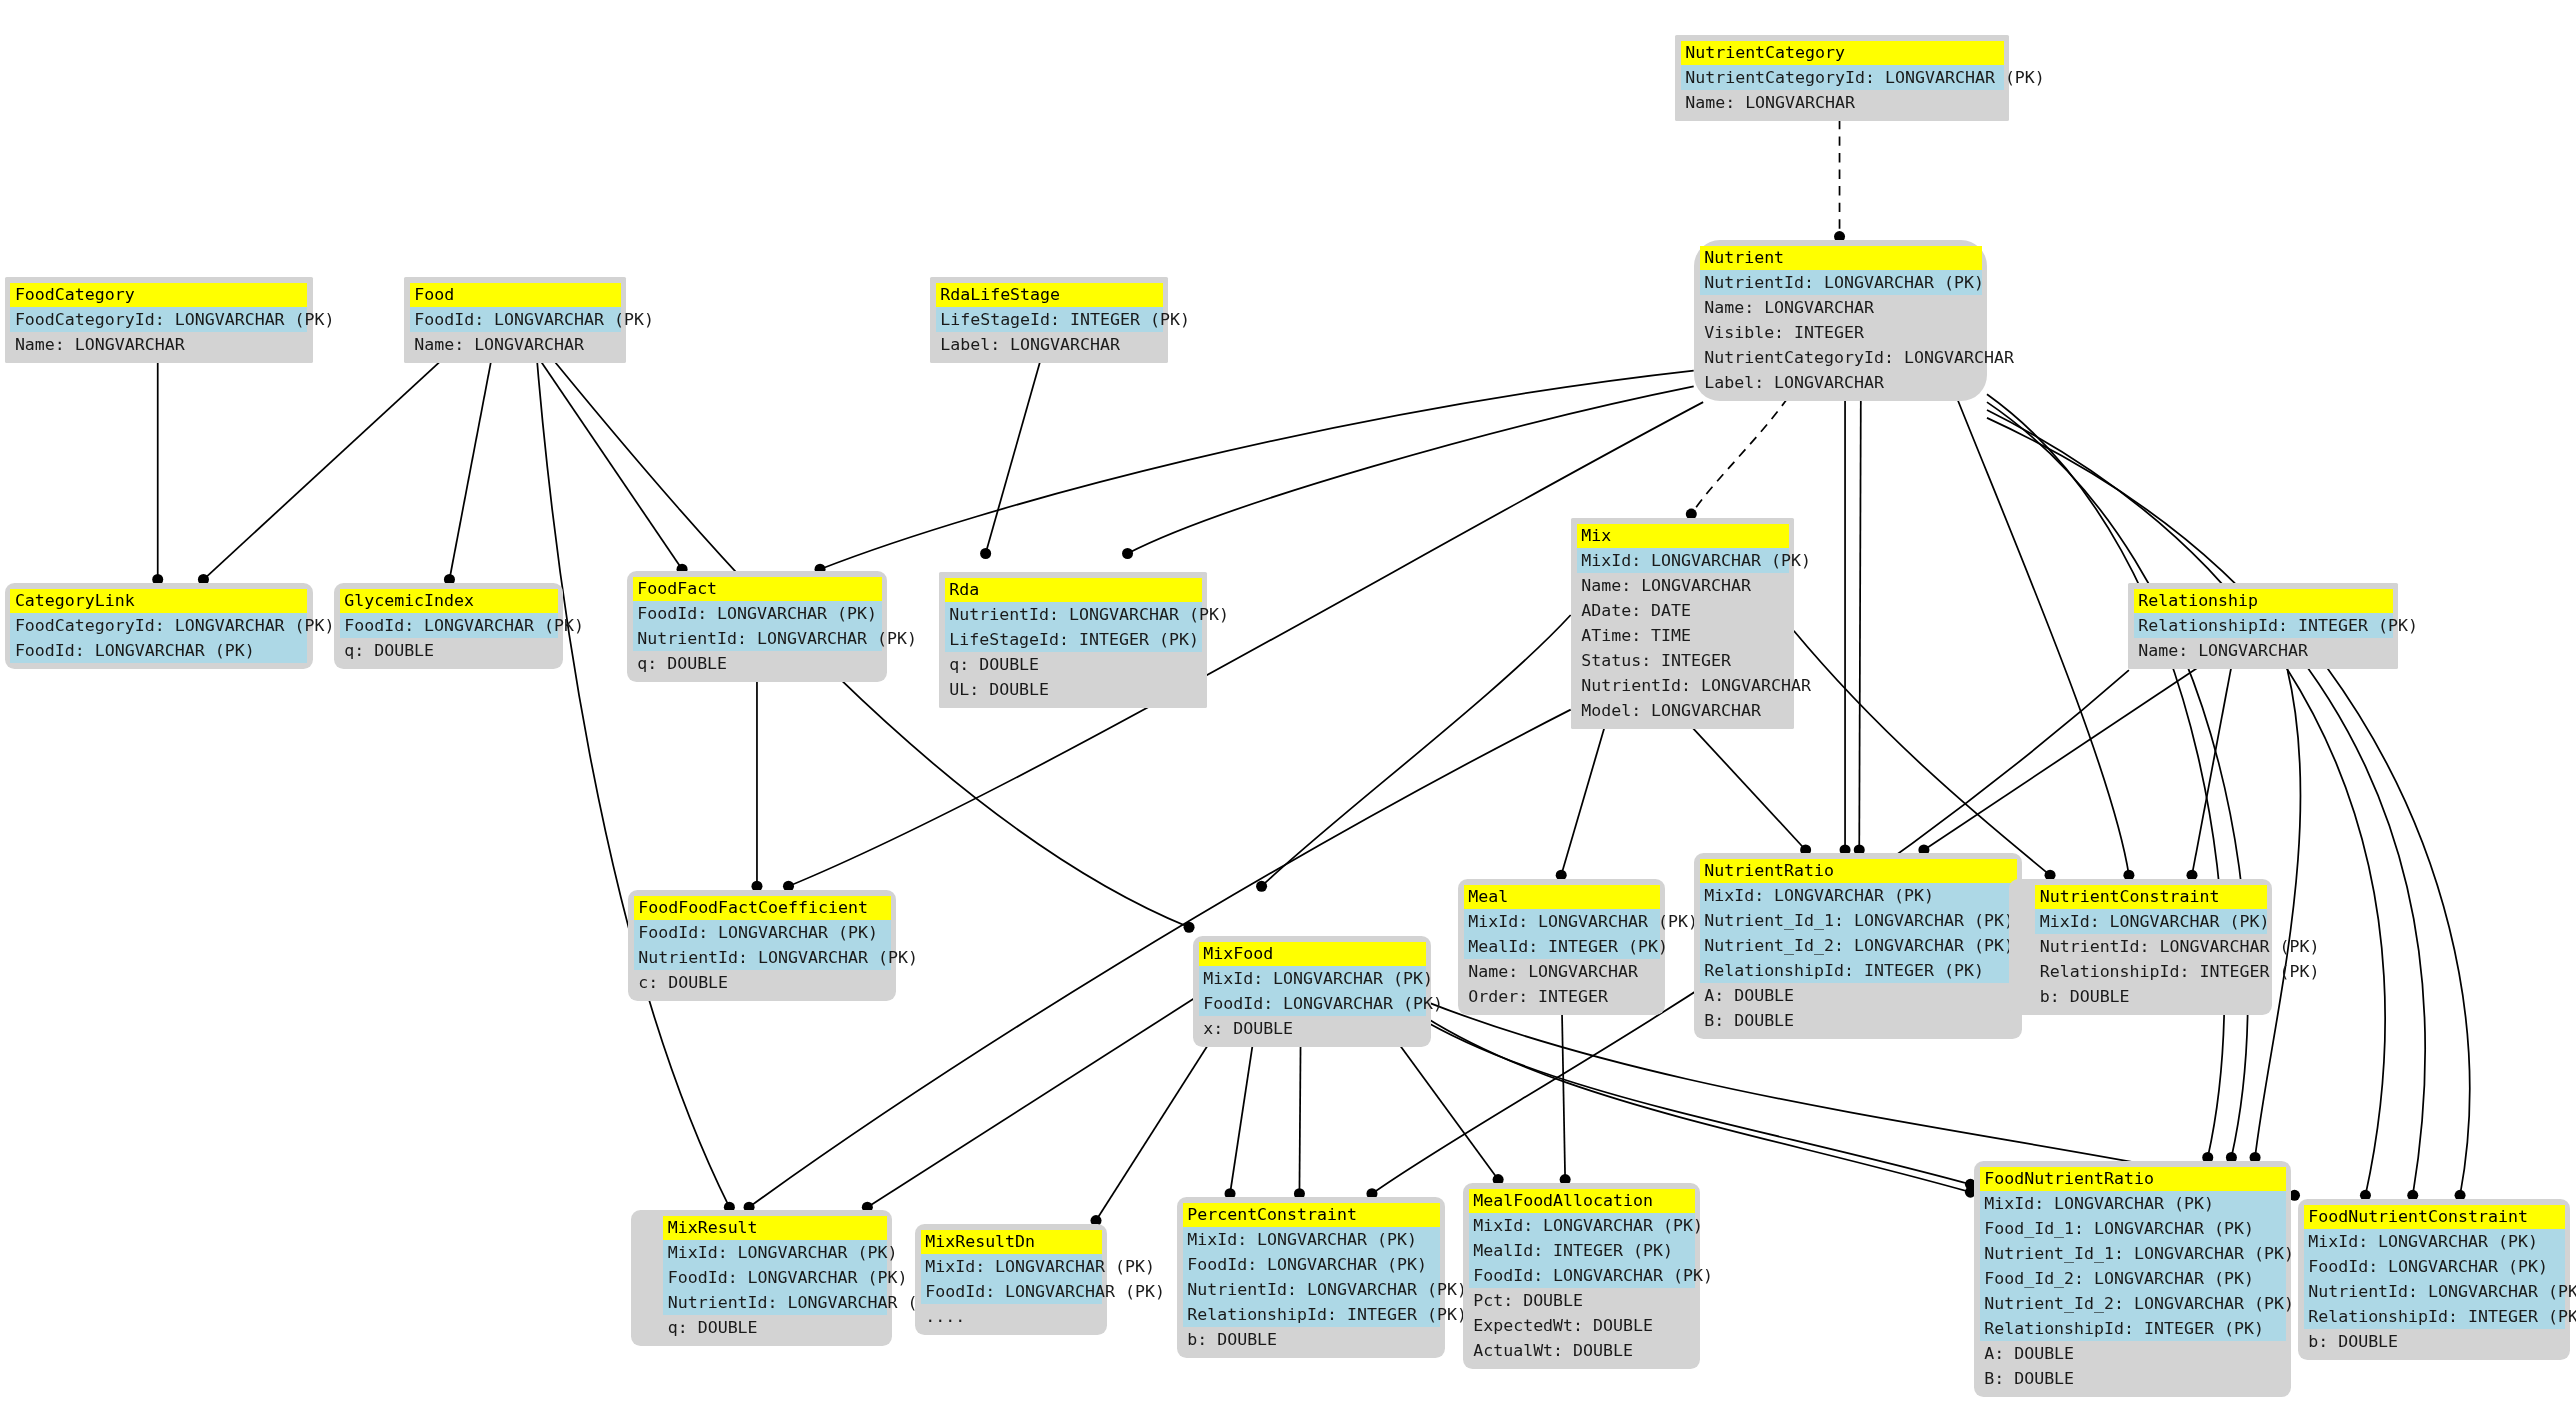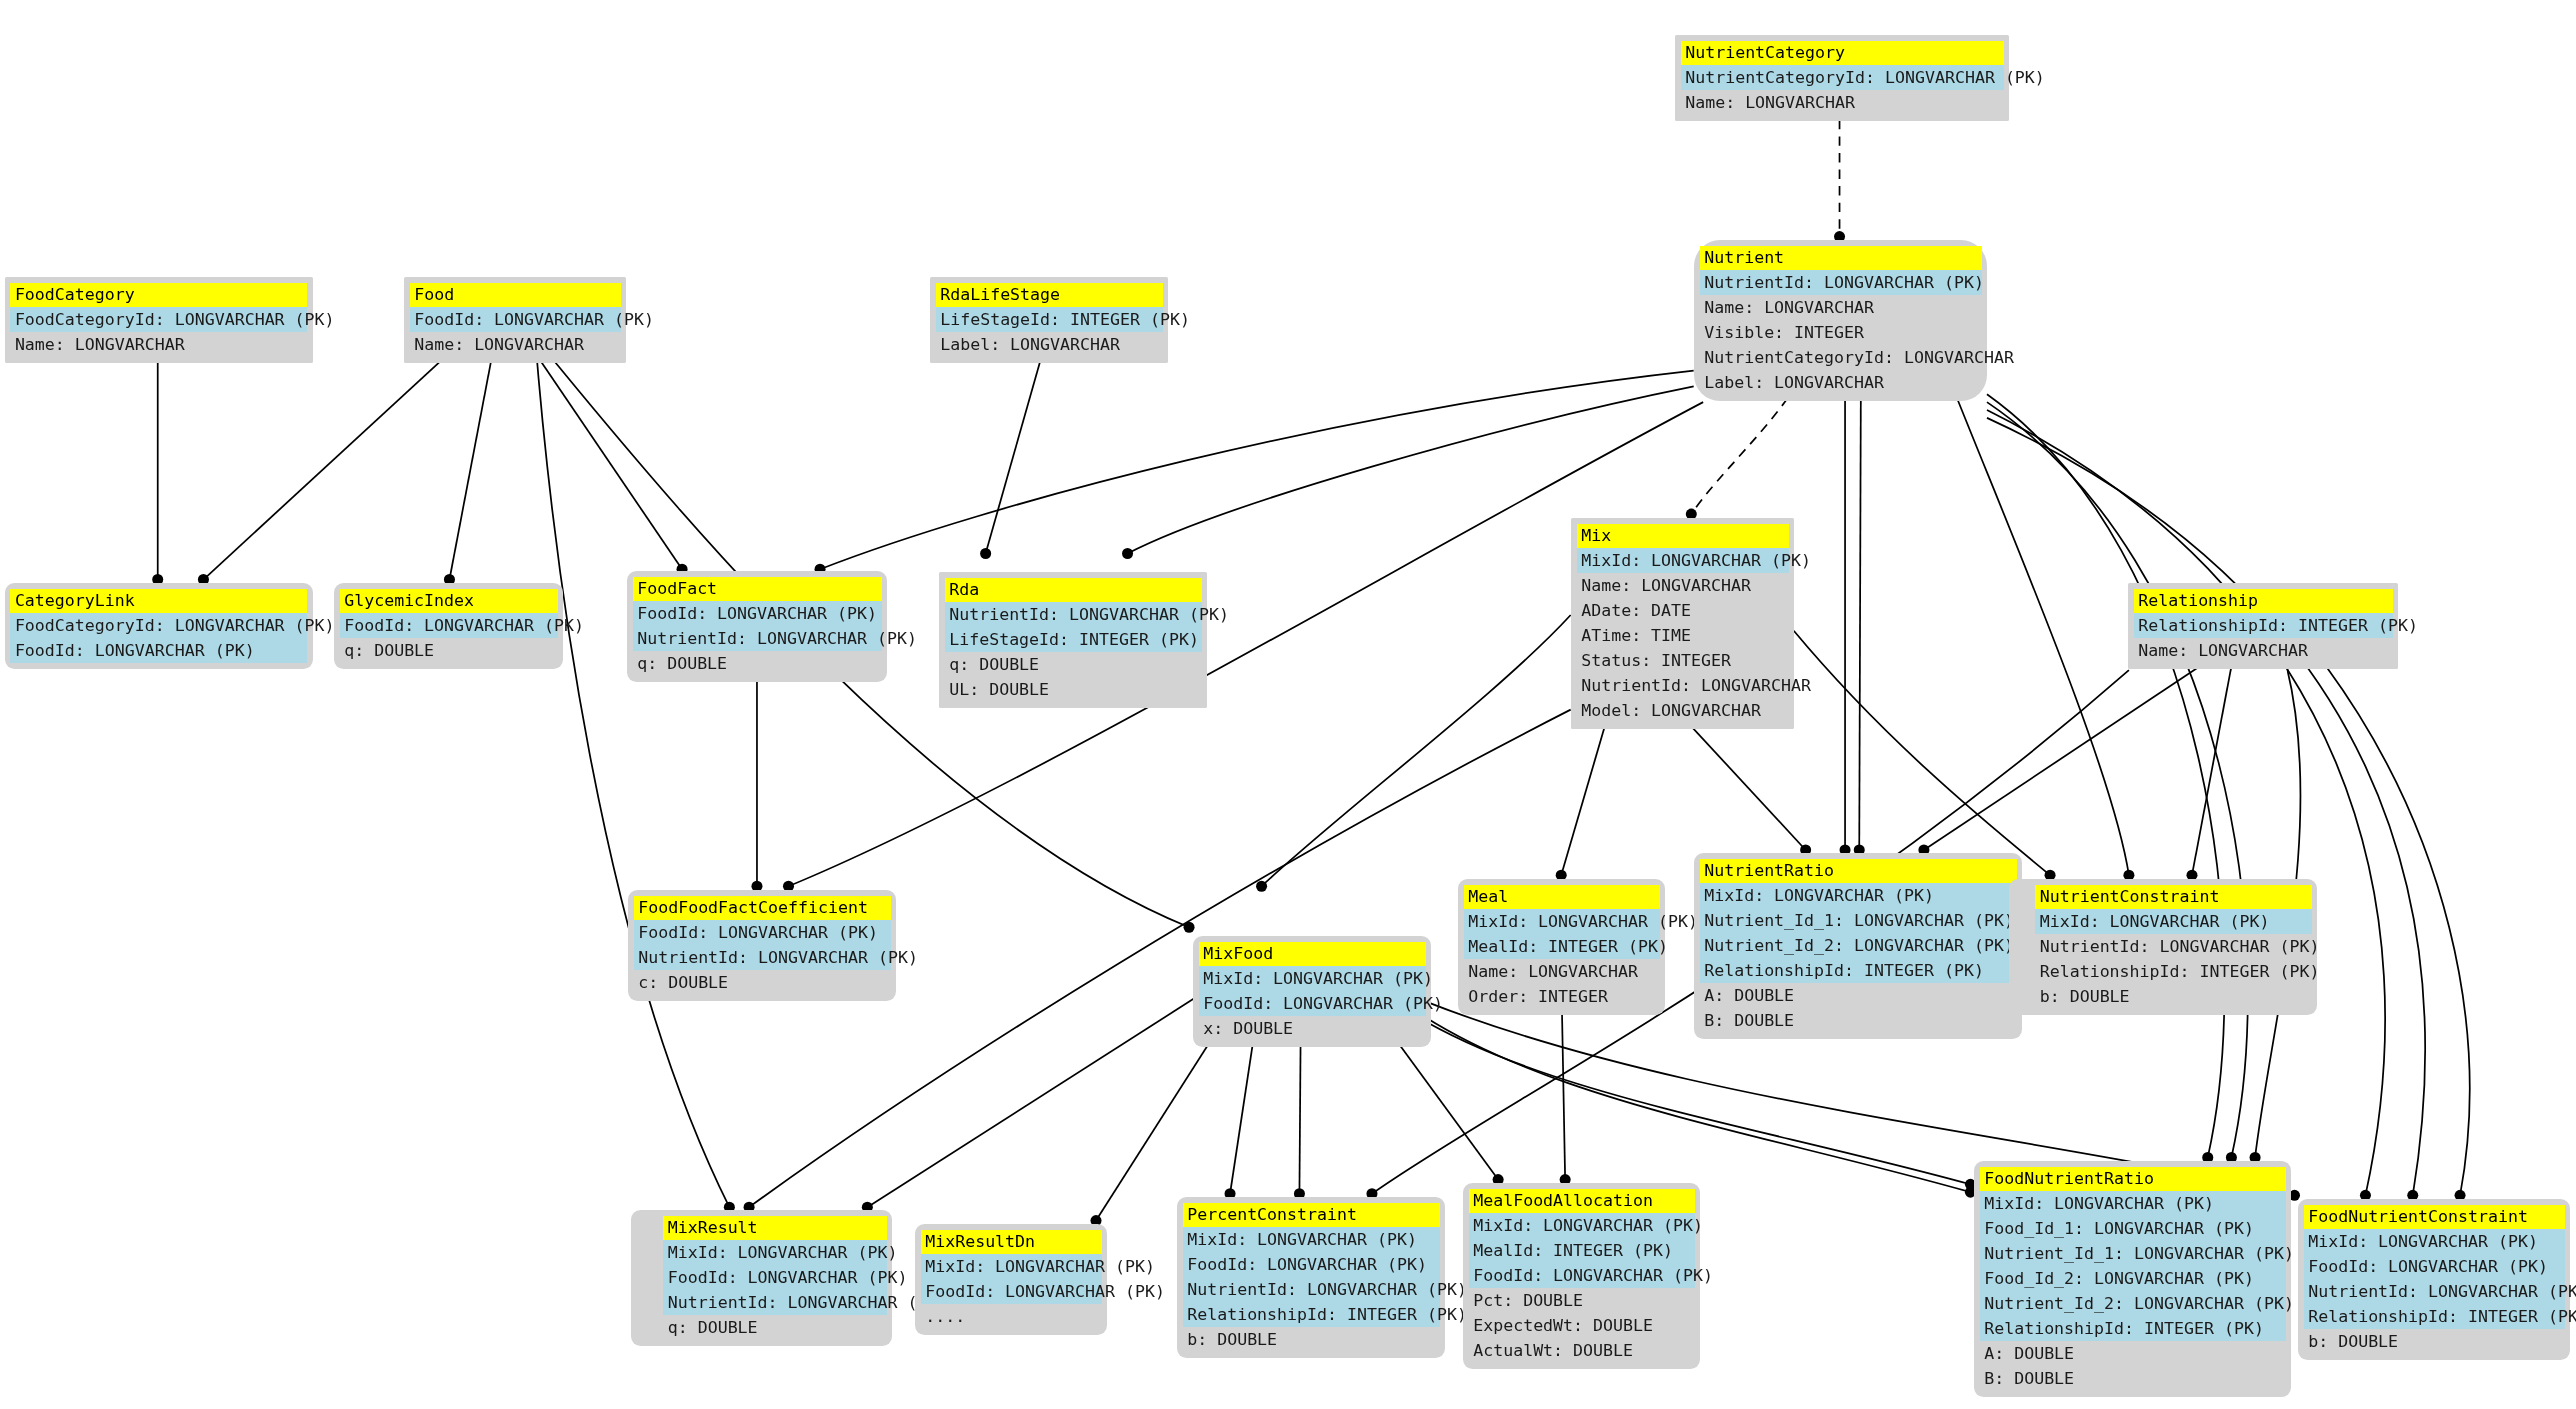--- a/index.html
+++ b/index.html
@@ -246,7 +246,7 @@
         <div class="attr">A: DOUBLE</div>
         <div class="attr">B: DOUBLE</div>
       </div>
-      <div class="entity" style="left: 2009px; top: 879px; width: 308px; padding-left: 26px;">
+      <div class="entity" style="left: 2009px; top: 879px; width: 263px; padding-left: 26px;">
         <div class="entity-title">NutrientConstraint</div>
         <div class="attr pk">MixId: LONGVARCHAR (PK)</div>
         <div class="attr">NutrientId: LONGVARCHAR (PK)</div>

